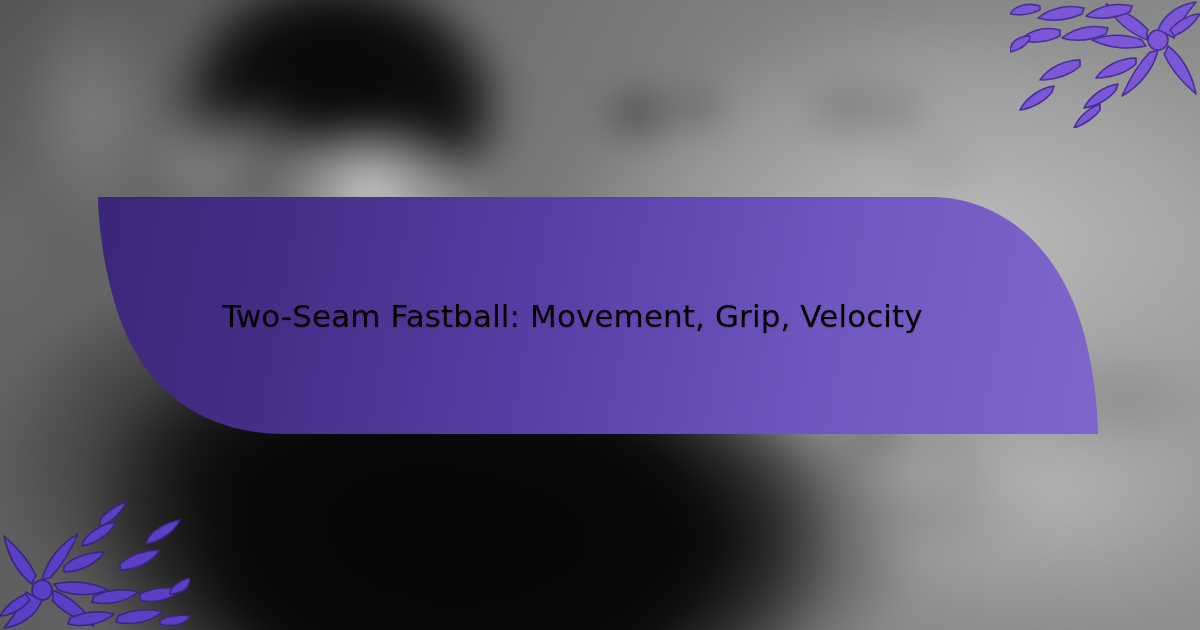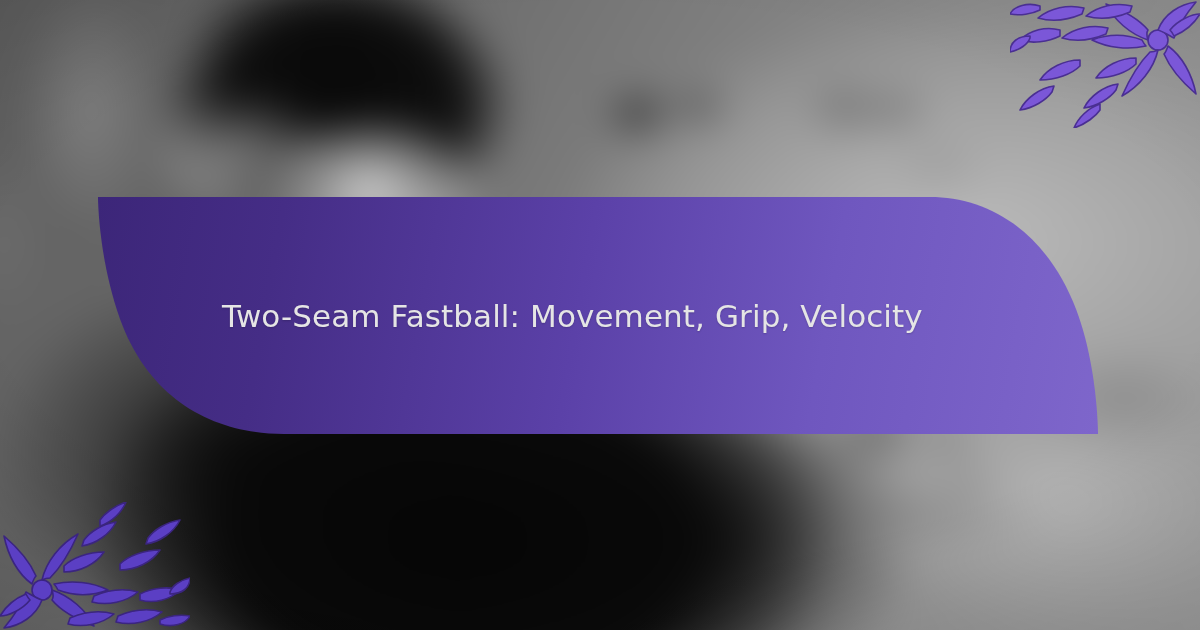--- a/index.html
+++ b/index.html
@@ -70,7 +70,7 @@
   .banner-title{
     position:absolute;left:124px;top:0;height:237px;
     display:flex;align-items:center;
-    color:#e5e5e5;font-size:31px;font-weight:400;letter-spacing:.1px;
+    color:#000000;font-size:31px;font-weight:400;letter-spacing:.1px;
     white-space:nowrap;
     text-shadow:0 1px 2px rgba(0,0,0,.18);
   }

